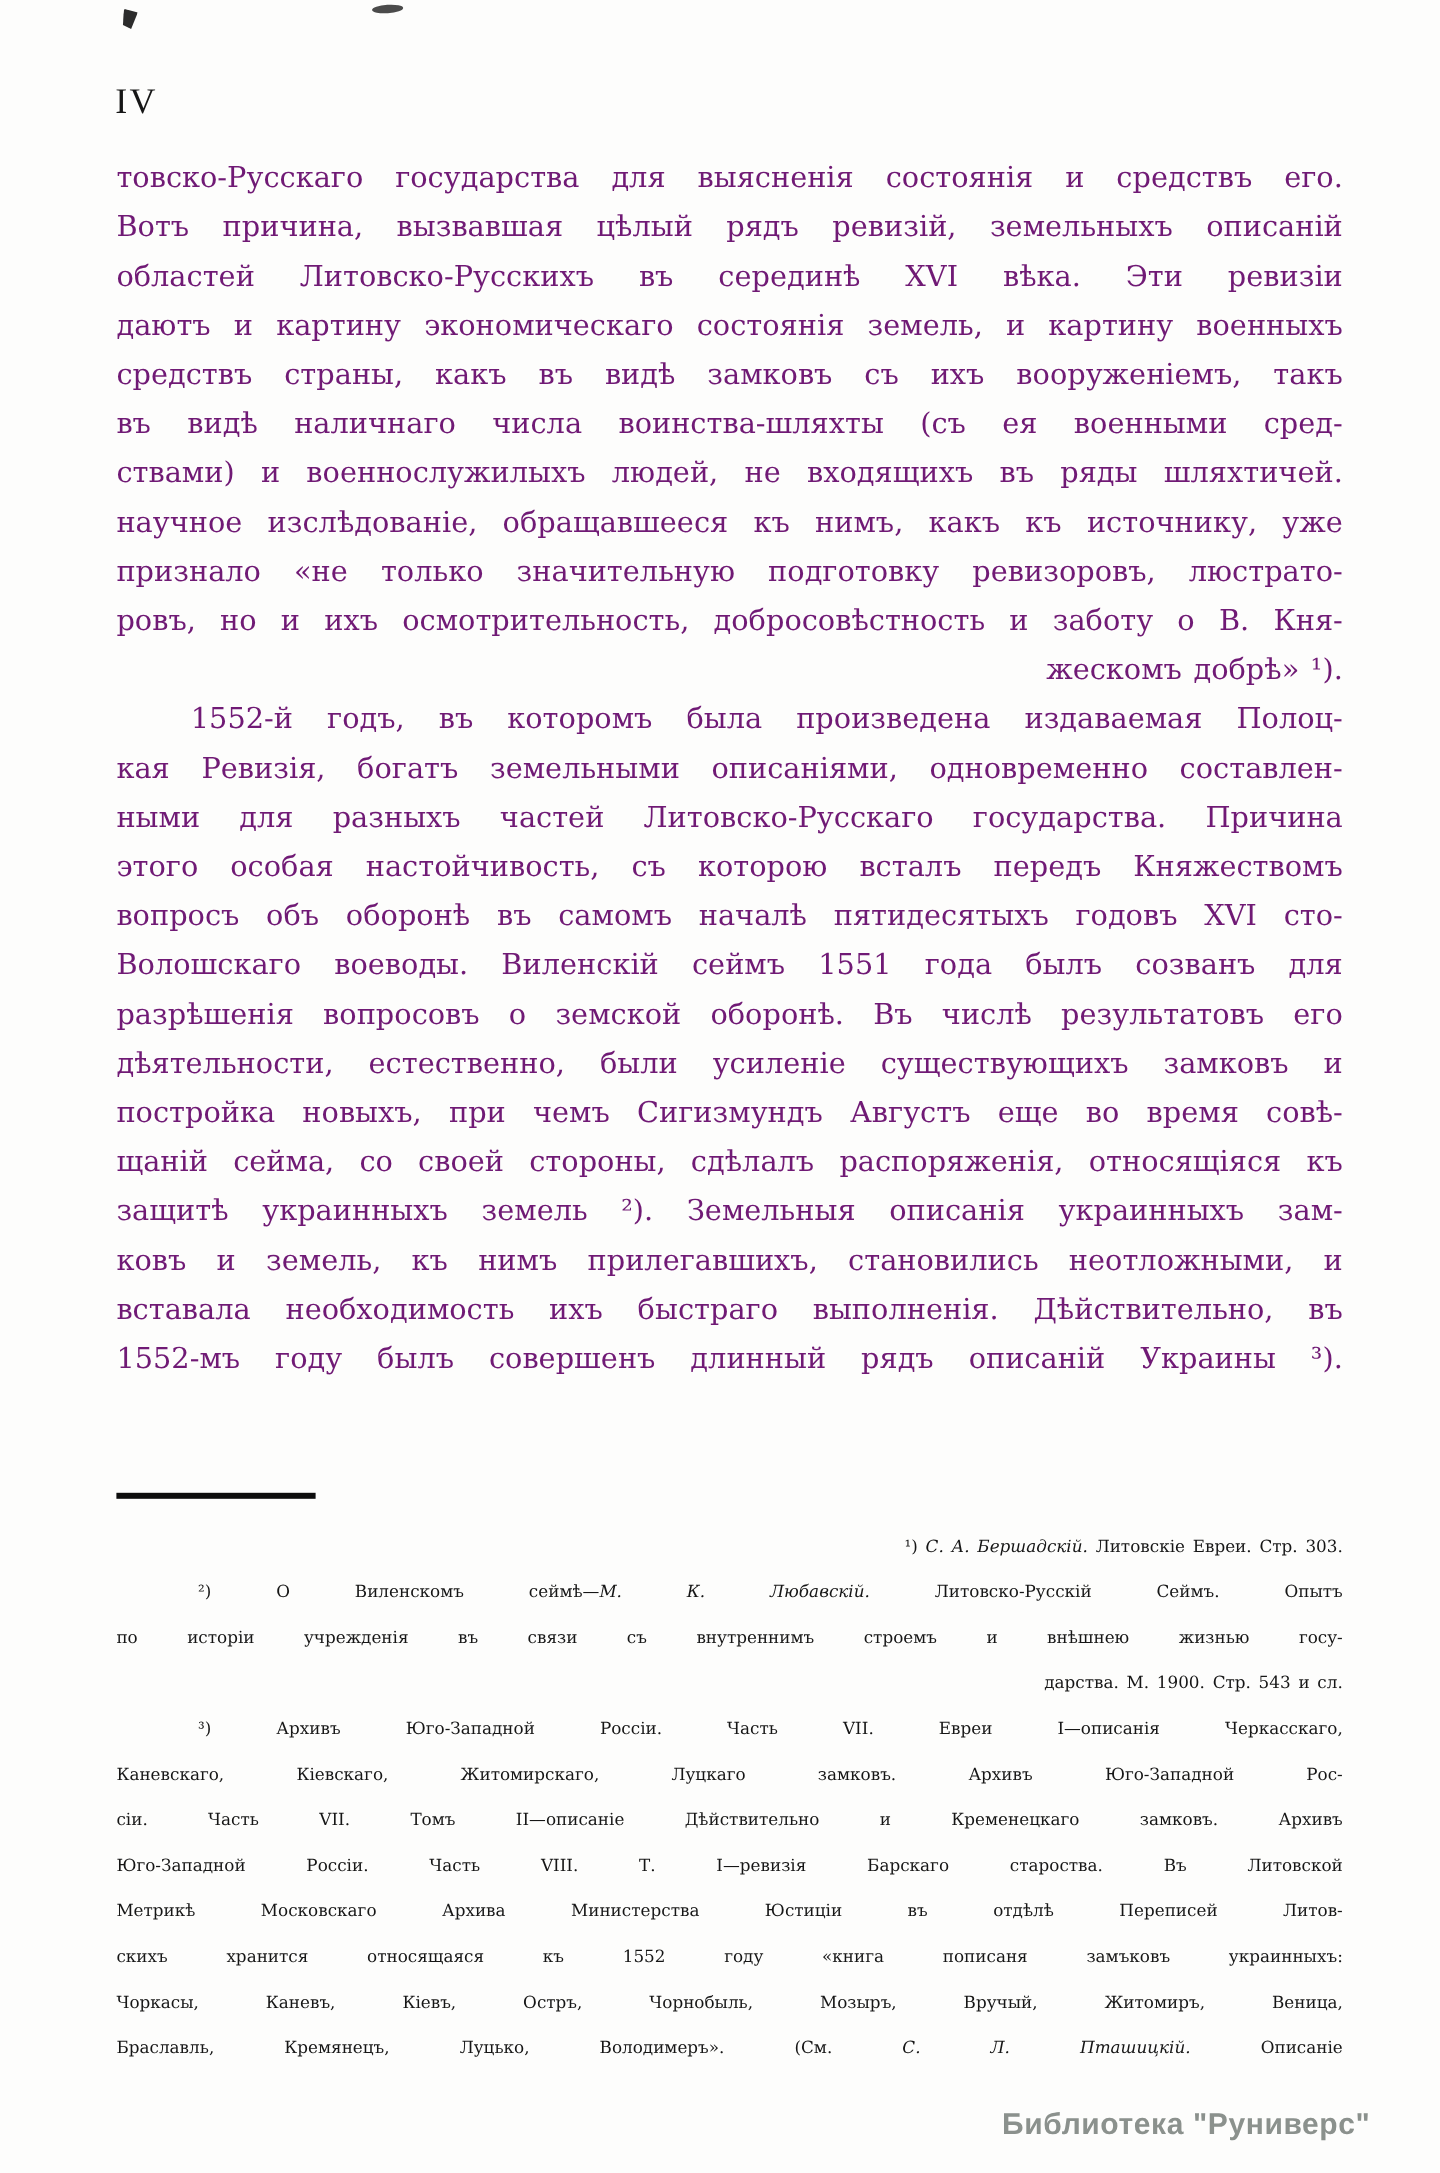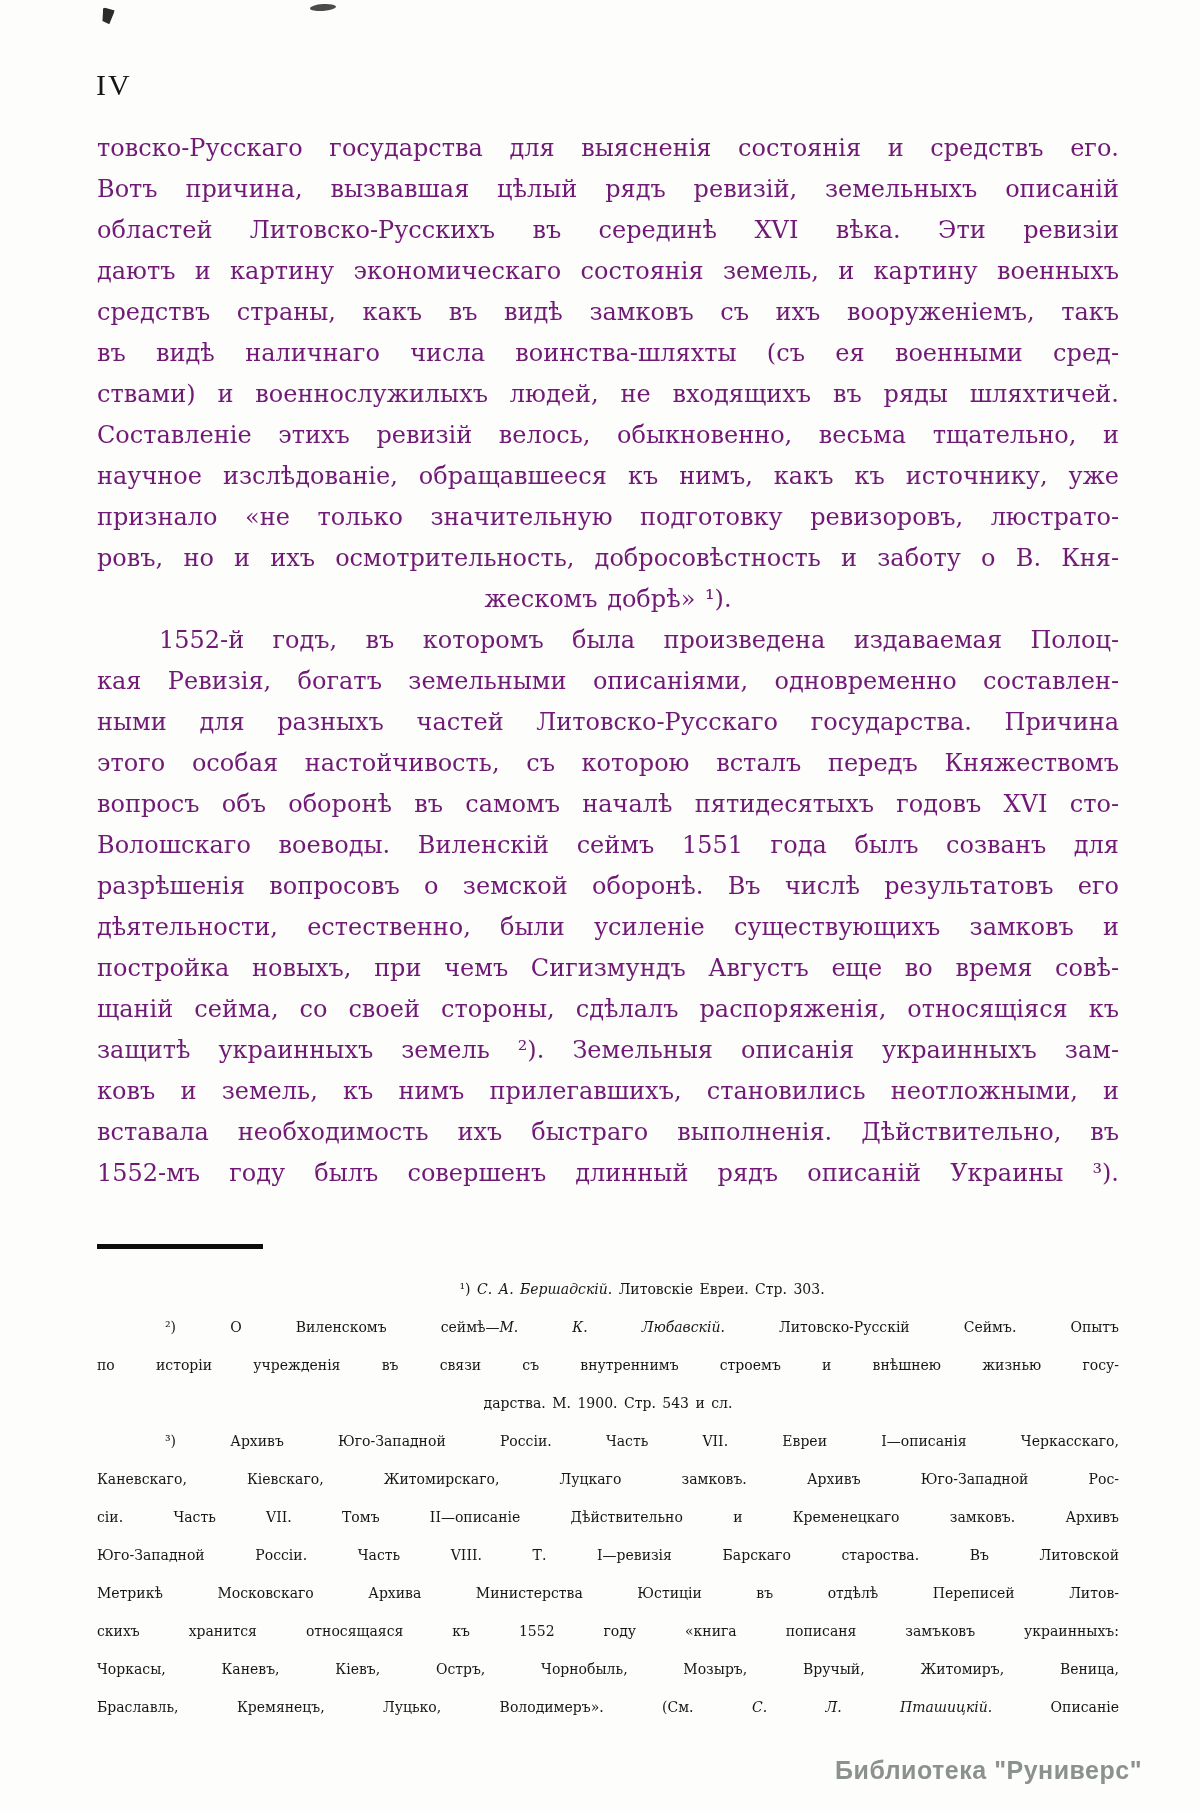--- a/index.html
+++ b/index.html
@@ -71,7 +71,6 @@
       <div class="line just">средствъ страны, какъ въ видѣ замковъ съ ихъ вооруженіемъ, такъ</div>
       <div class="line just">въ видѣ наличнаго числа воинства-шляхты (съ ея военными сред-</div>
       <div class="line just">ствами) и военнослужилыхъ людей, не входящихъ въ ряды шляхтичей.</div>
-      <div class="line just">Составленіе этихъ ревизій велось, обыкновенно, весьма тщательно, и</div>
       <div class="line just">научное изслѣдованіе, обращавшееся къ нимъ, какъ къ источнику, уже</div>
       <div class="line just">признало «не только значительную подготовку ревизоровъ, люстрато-</div>
       <div class="line just">ровъ, но и ихъ осмотрительность, добросовѣстность и заботу о В. Кня-</div>

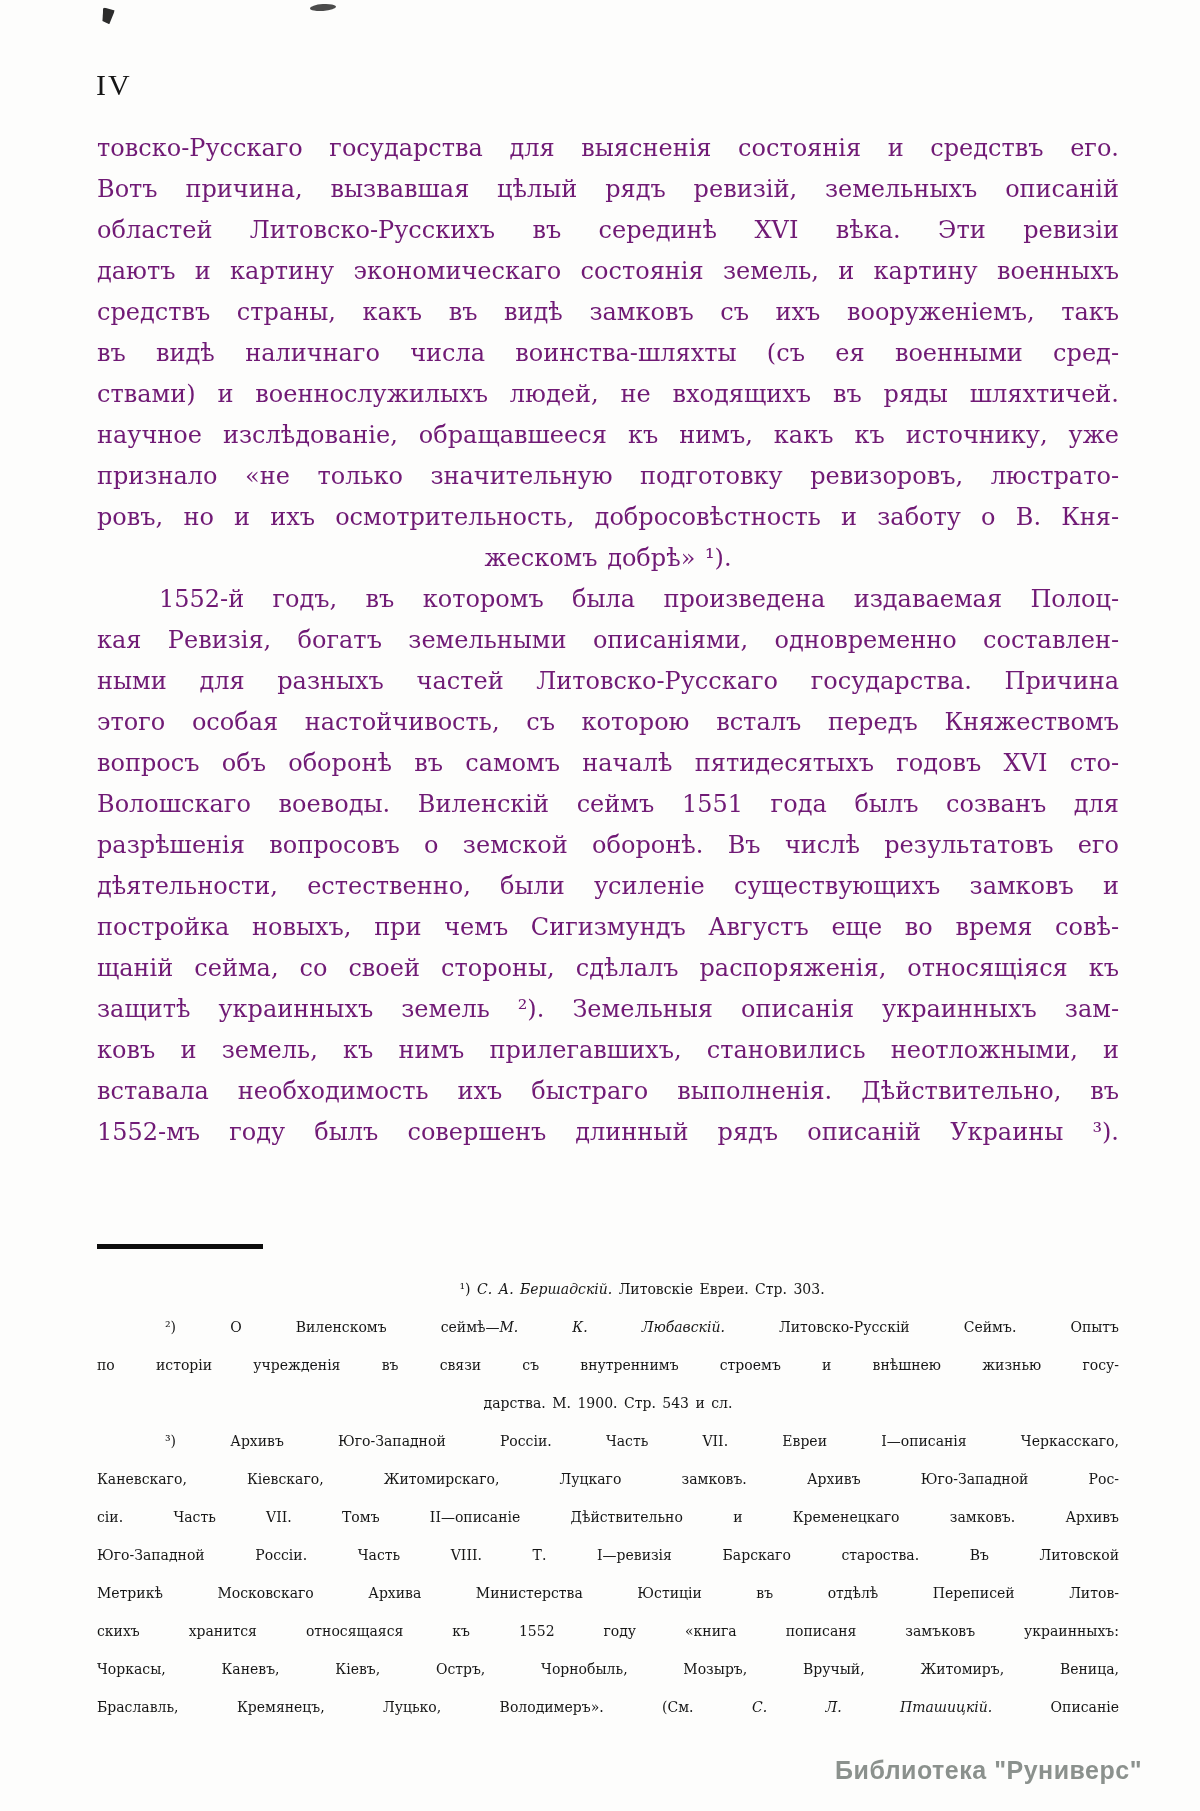--- a/index.html
+++ b/index.html
@@ -23,7 +23,7 @@
     font-size:24px;line-height:41px;color:#701a75;
   }
   .line{
-    text-align:center;
+    text-align:right;
     white-space:normal;
     word-spacing:2px;
   }

